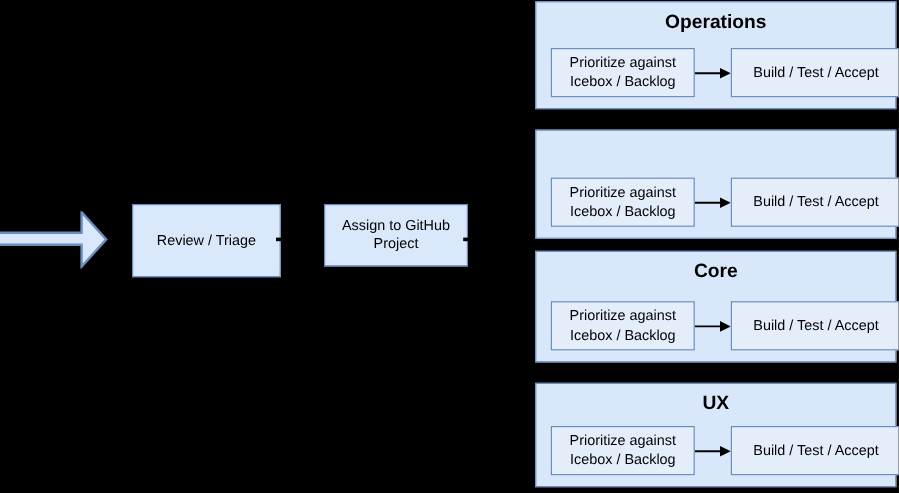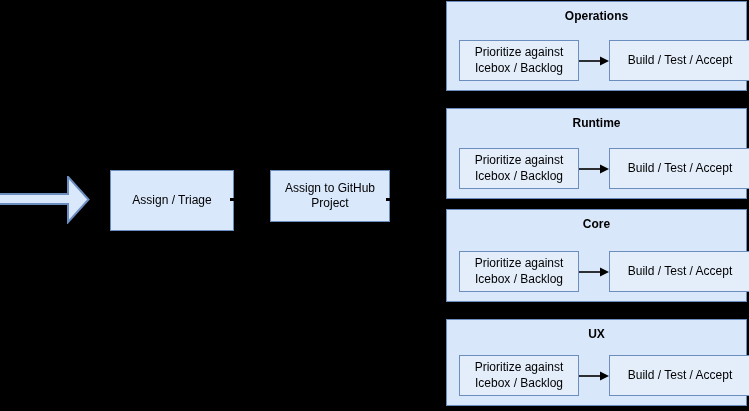--- a/index.html
+++ b/index.html
@@ -45,7 +45,7 @@
   .lane-3{top:319px;height:87px;}
   .lane-title{
     padding-top:7px;text-align:center;
-    font-size:12px;font-weight:bold;line-height:1.2;
+    font-size:16px;font-weight:bold;line-height:1.2;
   }
   .lane-row{
     position:absolute;left:12px;bottom:9px;

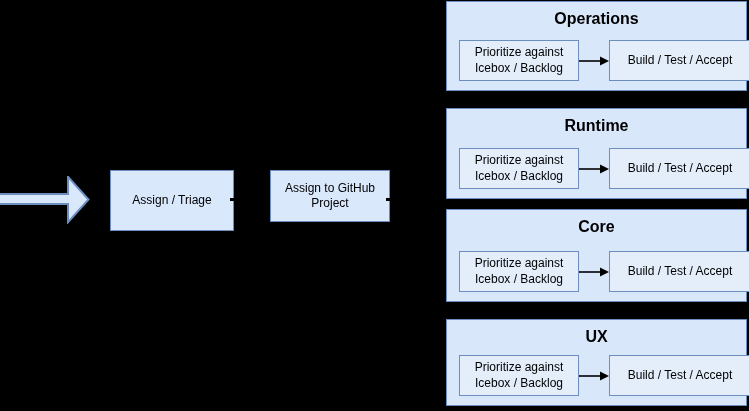--- a/index.html
+++ b/index.html
@@ -100,7 +100,6 @@
   </section>
 
   <section class="lane lane-1">
-    <h3 class="lane-title">Runtime</h3>
     <div class="lane-row">
       <div class="step step-a">
         <span>Prioritize against Icebox / Backlog</span>

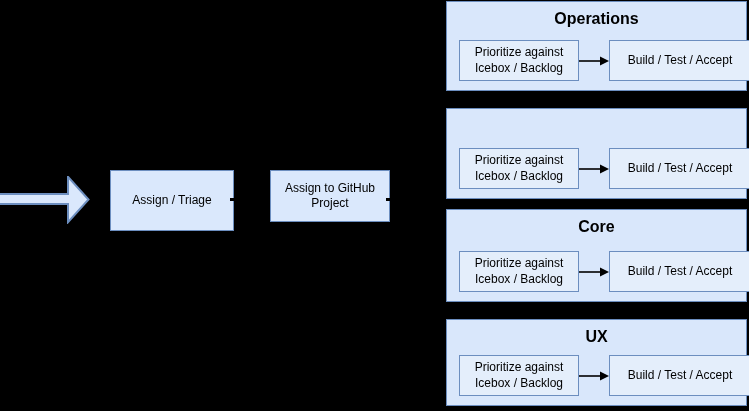--- a/index.html
+++ b/index.html
@@ -73,7 +73,7 @@
   </svg>
 
   <div class="node node-review">
-    <span>Assign / Triage</span>
+    <span>Review / Triage</span>
   </div>
 
   <div class="node node-assign">

